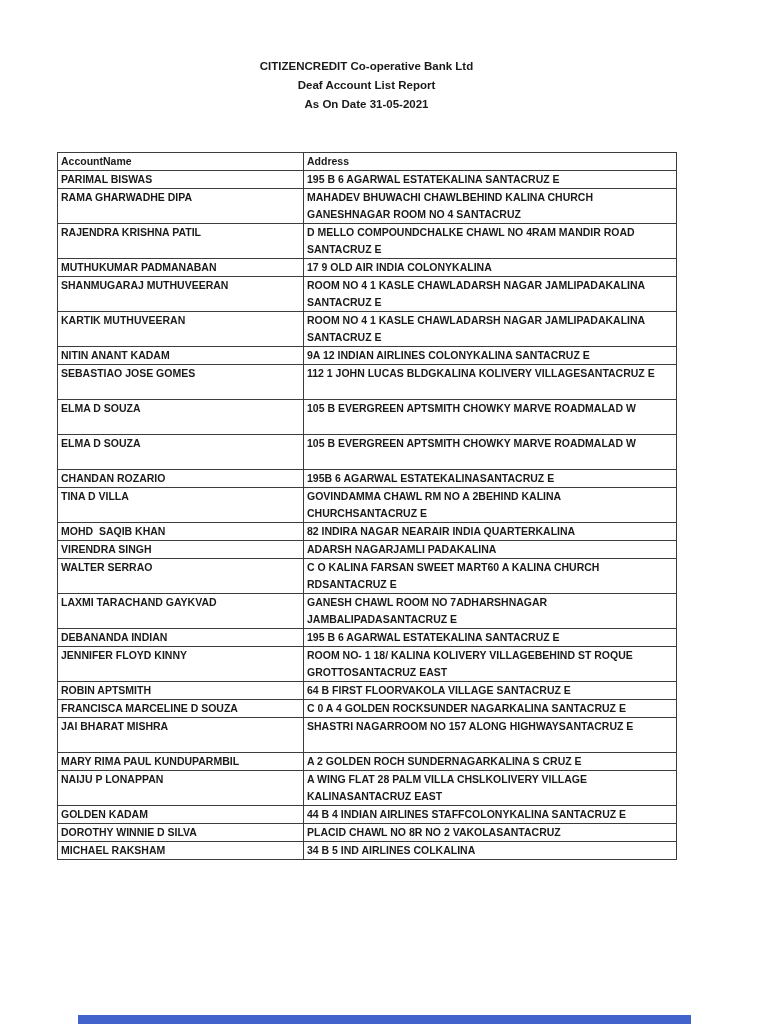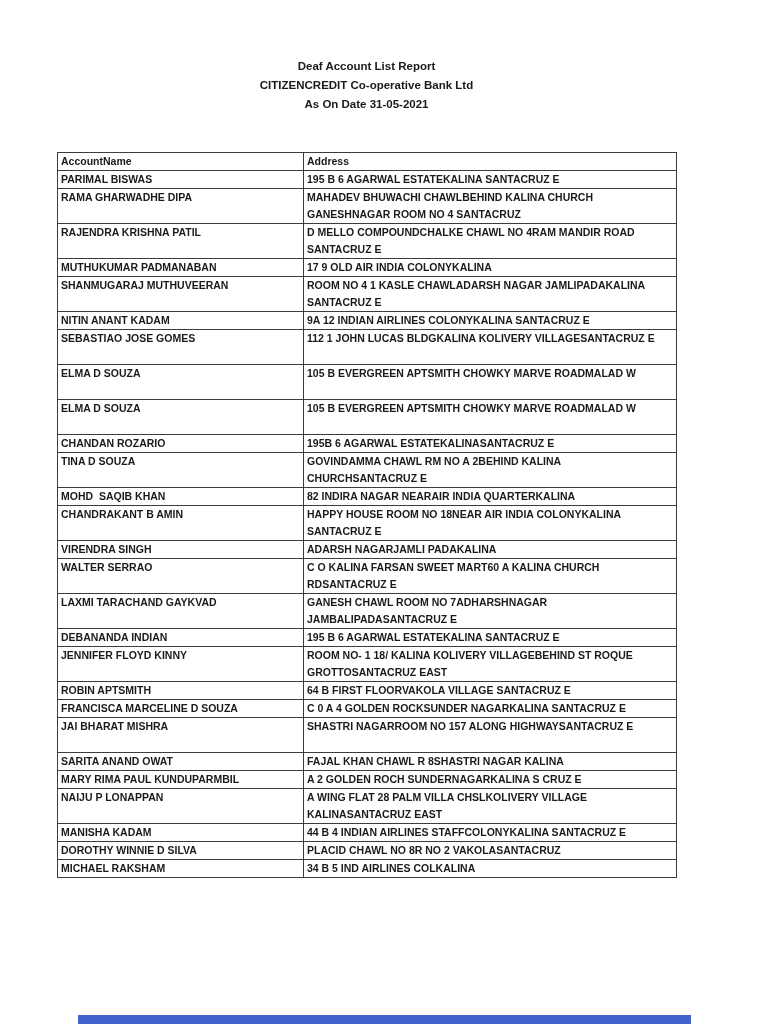--- a/index.html
+++ b/index.html
@@ -65,8 +65,8 @@
 <div class="page">
 
   <div class="report-header">
+    <div>CITIZENCREDIT Co-operative Bank Ltd</div>
     <div>Deaf Account List Report</div>
-    <div>CITIZENCREDIT Co-operative Bank Ltd</div>
     <div>As On Date 31-05-2021</div>
   </div>
 

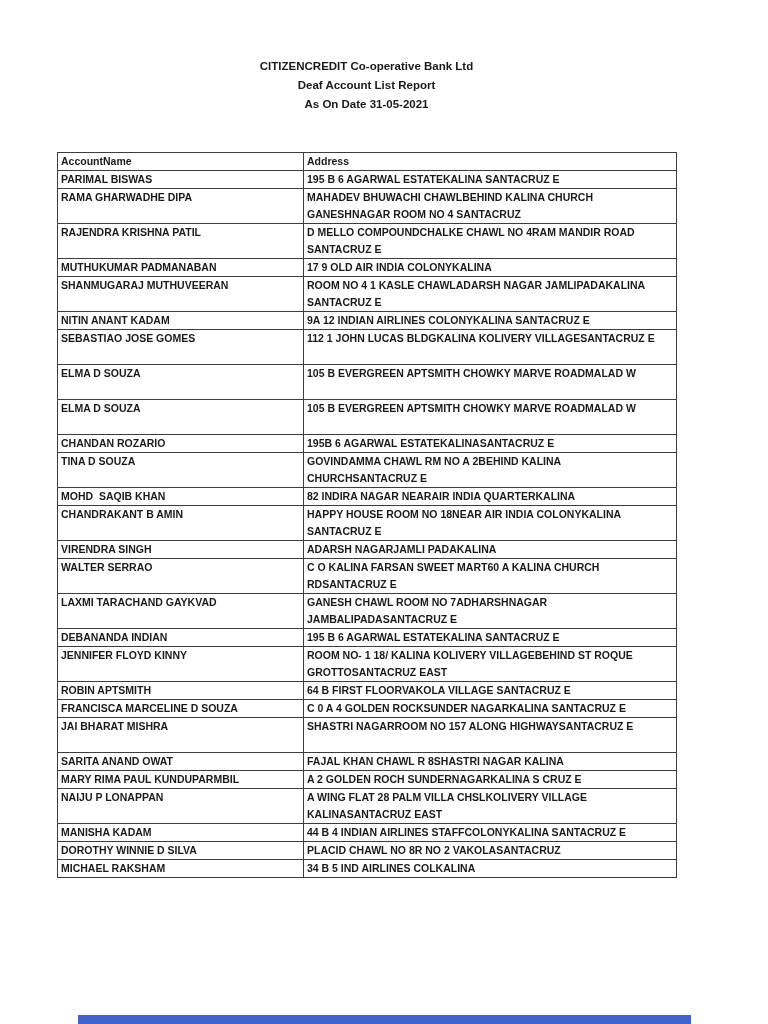--- a/index.html
+++ b/index.html
@@ -116,6 +116,13 @@
           </td>
         </tr>
         <tr>
+          <td class="name-cell">KARTIK MUTHUVEERAN</td>
+          <td class="addr-cell">
+            <div class="addr-line">ROOM NO 4 1 KASLE CHAWLADARSH NAGAR JAMLIPADAKALINA</div>
+            <div class="addr-line">SANTACRUZ E</div>
+          </td>
+        </tr>
+        <tr>
           <td class="name-cell">NITIN ANANT KADAM</td>
           <td class="addr-cell">
             <div class="addr-line">9A 12 INDIAN AIRLINES COLONYKALINA SANTACRUZ E</div>

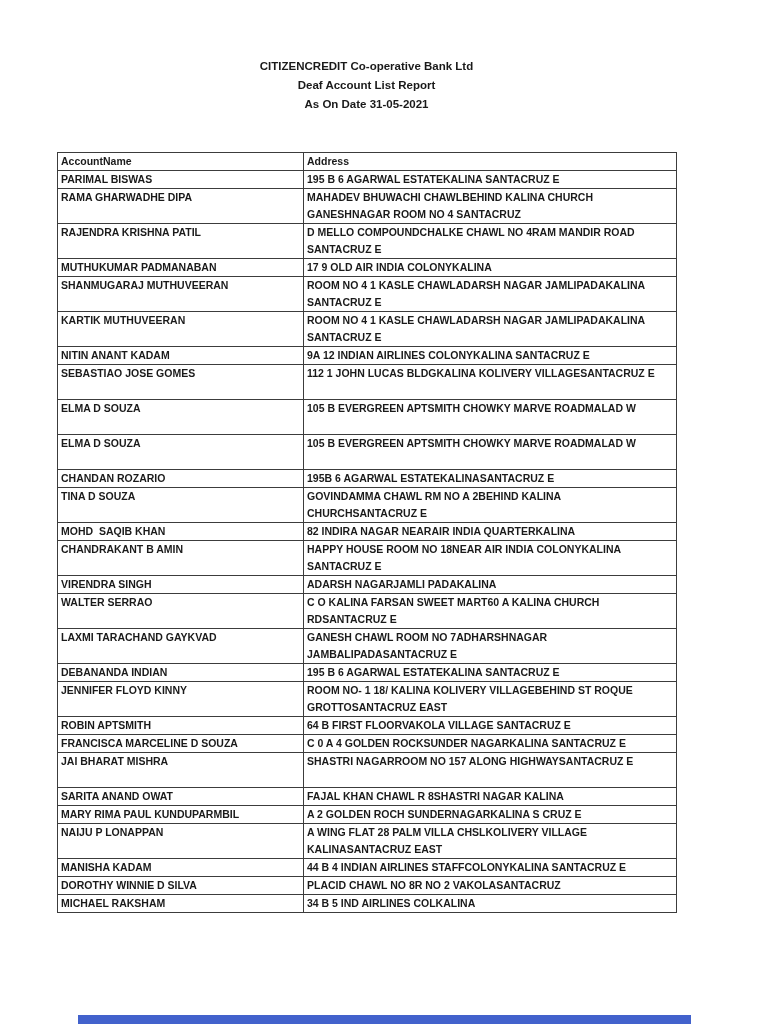--- a/index.html
+++ b/index.html
@@ -156,7 +156,7 @@
           </td>
         </tr>
         <tr>
-          <td class="name-cell">TINA D SOUZA</td>
+          <td class="name-cell">TINA D VILLA</td>
           <td class="addr-cell">
             <div class="addr-line">GOVINDAMMA CHAWL RM NO A 2BEHIND KALINA</div>
             <div class="addr-line">CHURCHSANTACRUZ E</div>

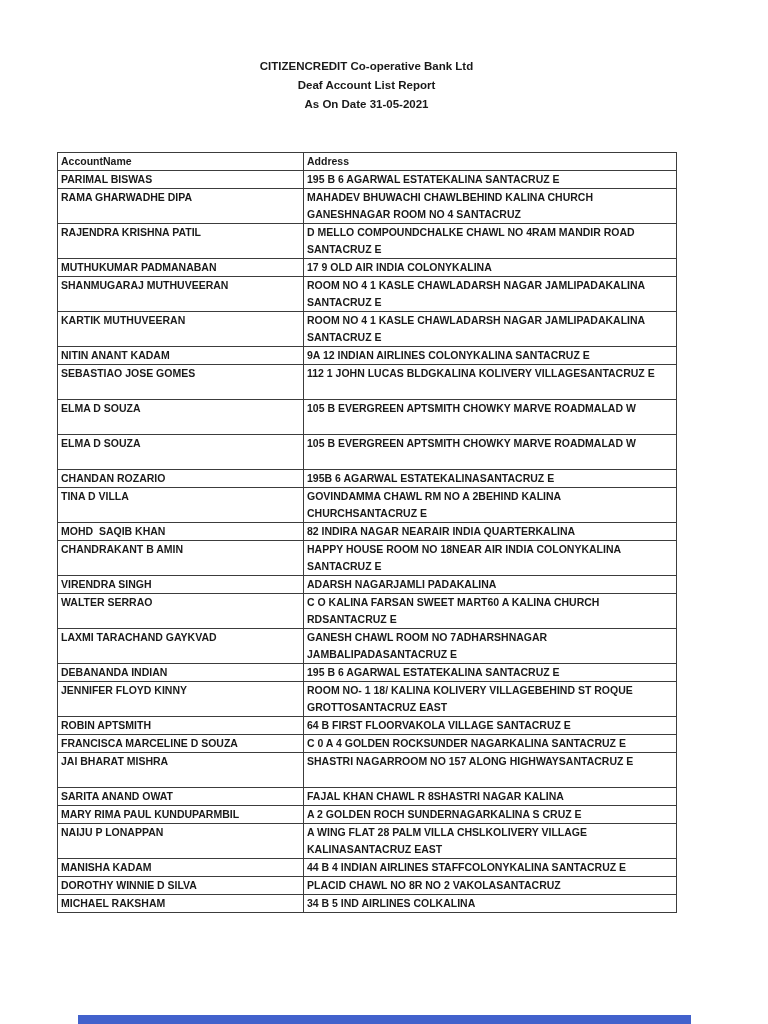--- a/index.html
+++ b/index.html
@@ -169,13 +169,6 @@
           </td>
         </tr>
         <tr>
-          <td class="name-cell">CHANDRAKANT B AMIN</td>
-          <td class="addr-cell">
-            <div class="addr-line">HAPPY HOUSE ROOM NO 18NEAR AIR INDIA COLONYKALINA</div>
-            <div class="addr-line">SANTACRUZ E</div>
-          </td>
-        </tr>
-        <tr>
           <td class="name-cell">VIRENDRA SINGH</td>
           <td class="addr-cell">
             <div class="addr-line">ADARSH NAGARJAMLI PADAKALINA</div>

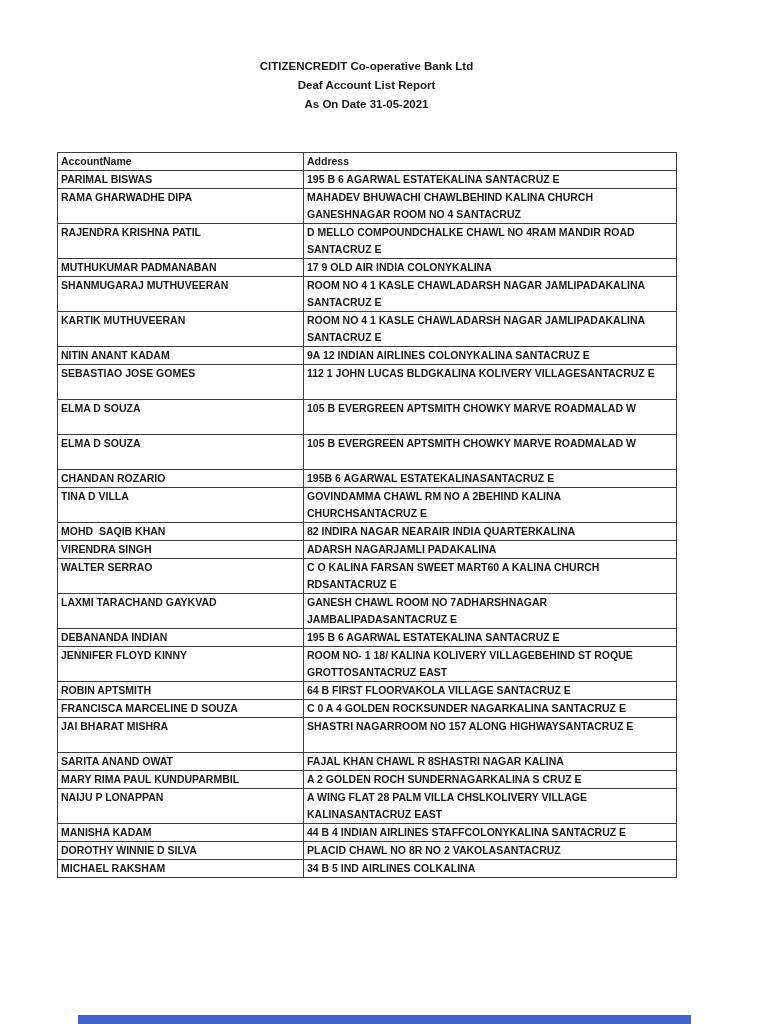--- a/index.html
+++ b/index.html
@@ -221,12 +221,6 @@
           </td>
         </tr>
         <tr>
-          <td class="name-cell">SARITA ANAND OWAT</td>
-          <td class="addr-cell">
-            <div class="addr-line">FAJAL KHAN CHAWL R 8SHASTRI NAGAR KALINA</div>
-          </td>
-        </tr>
-        <tr>
           <td class="name-cell">MARY RIMA PAUL KUNDUPARMBIL</td>
           <td class="addr-cell">
             <div class="addr-line">A 2 GOLDEN ROCH SUNDERNAGARKALINA S CRUZ E</div>

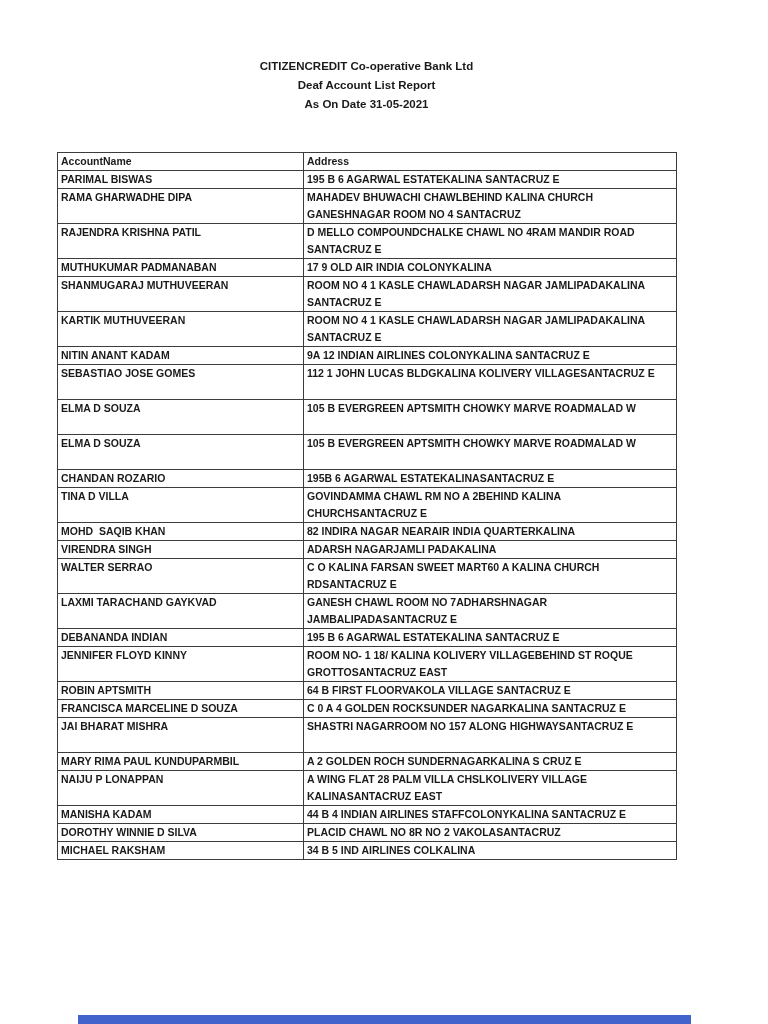--- a/index.html
+++ b/index.html
@@ -234,7 +234,7 @@
           </td>
         </tr>
         <tr>
-          <td class="name-cell">MANISHA KADAM</td>
+          <td class="name-cell">GOLDEN KADAM</td>
           <td class="addr-cell">
             <div class="addr-line">44 B 4 INDIAN AIRLINES STAFFCOLONYKALINA SANTACRUZ E</div>
           </td>

